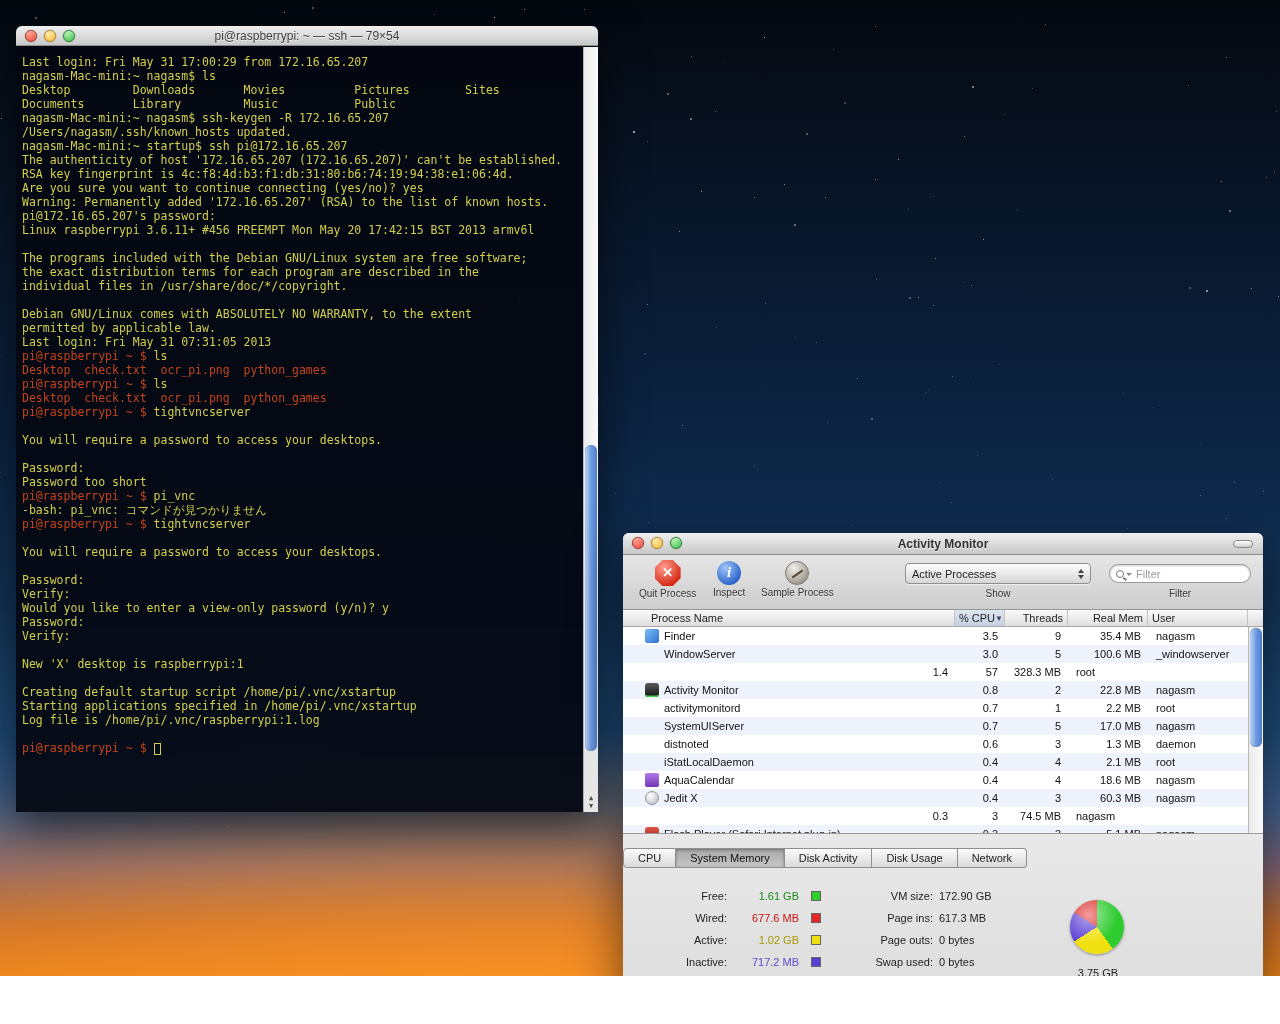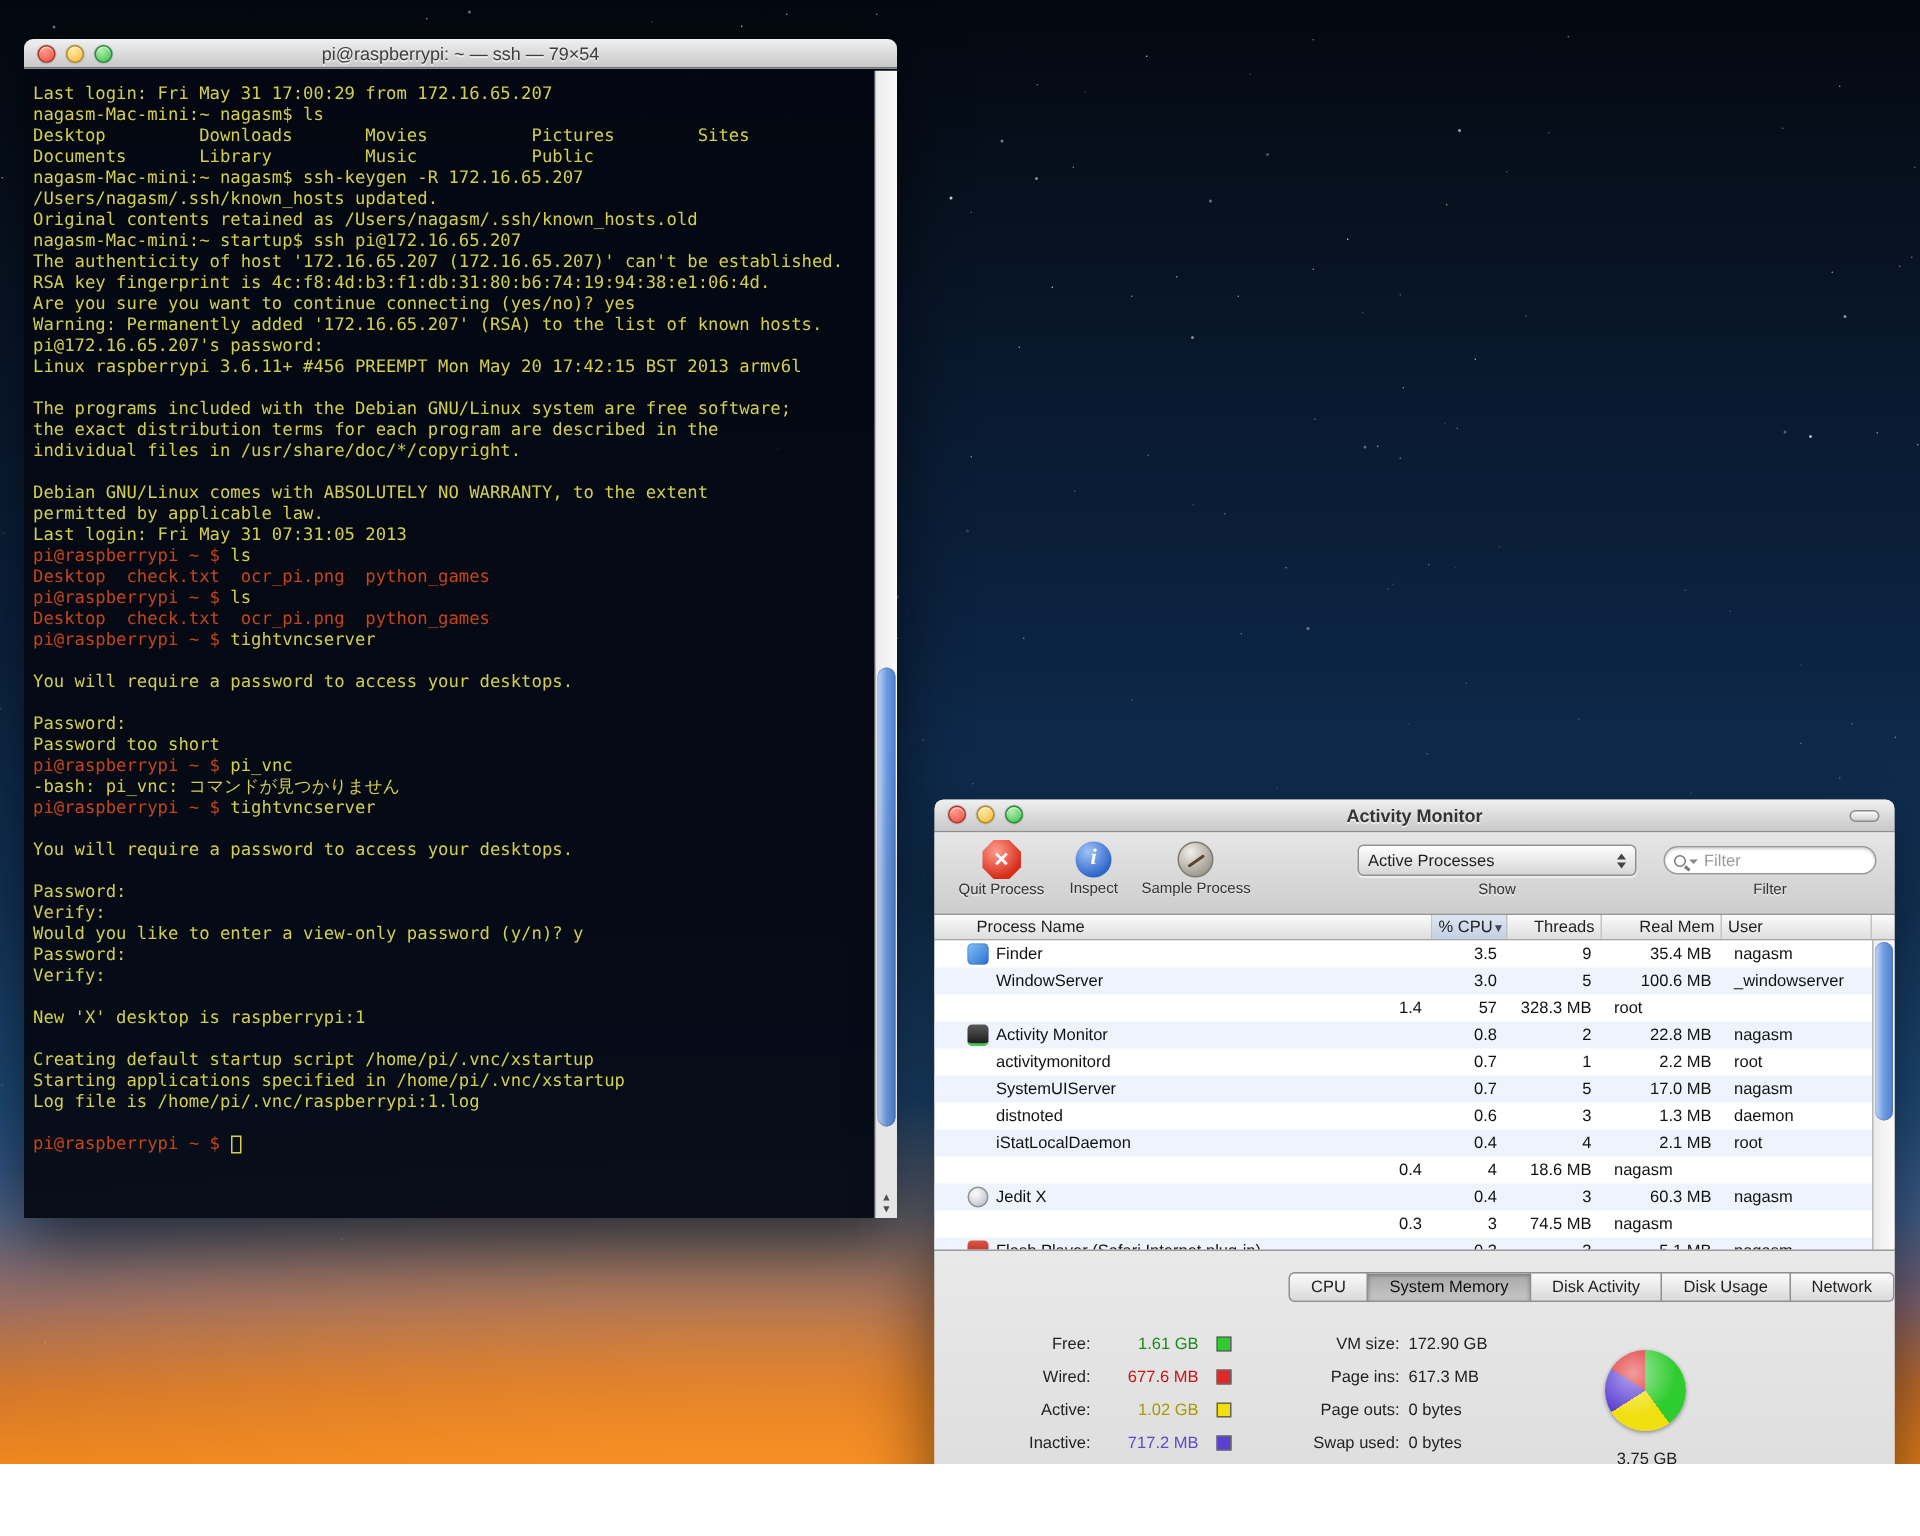--- a/index.html
+++ b/index.html
@@ -413,7 +413,6 @@
           <div class="tline"><span class="c-y">Documents       Library         Music           Public</span></div>
           <div class="tline"><span class="c-y">nagasm-Mac-mini:~ nagasm$ ssh-keygen -R 172.16.65.207</span></div>
           <div class="tline"><span class="c-y">/Users/nagasm/.ssh/known_hosts updated.</span></div>
-          <div class="tline"><span class="c-y">Original contents retained as /Users/nagasm/.ssh/known_hosts.old</span></div>
           <div class="tline"><span class="c-y">nagasm-Mac-mini:~ startup$ ssh pi@172.16.65.207</span></div>
           <div class="tline"><span class="c-y">The authenticity of host '172.16.65.207 (172.16.65.207)' can't be established.</span></div>
           <div class="tline"><span class="c-y">RSA key fingerprint is 4c:f8:4d:b3:f1:db:31:80:b6:74:19:94:38:e1:06:4d.</span></div>

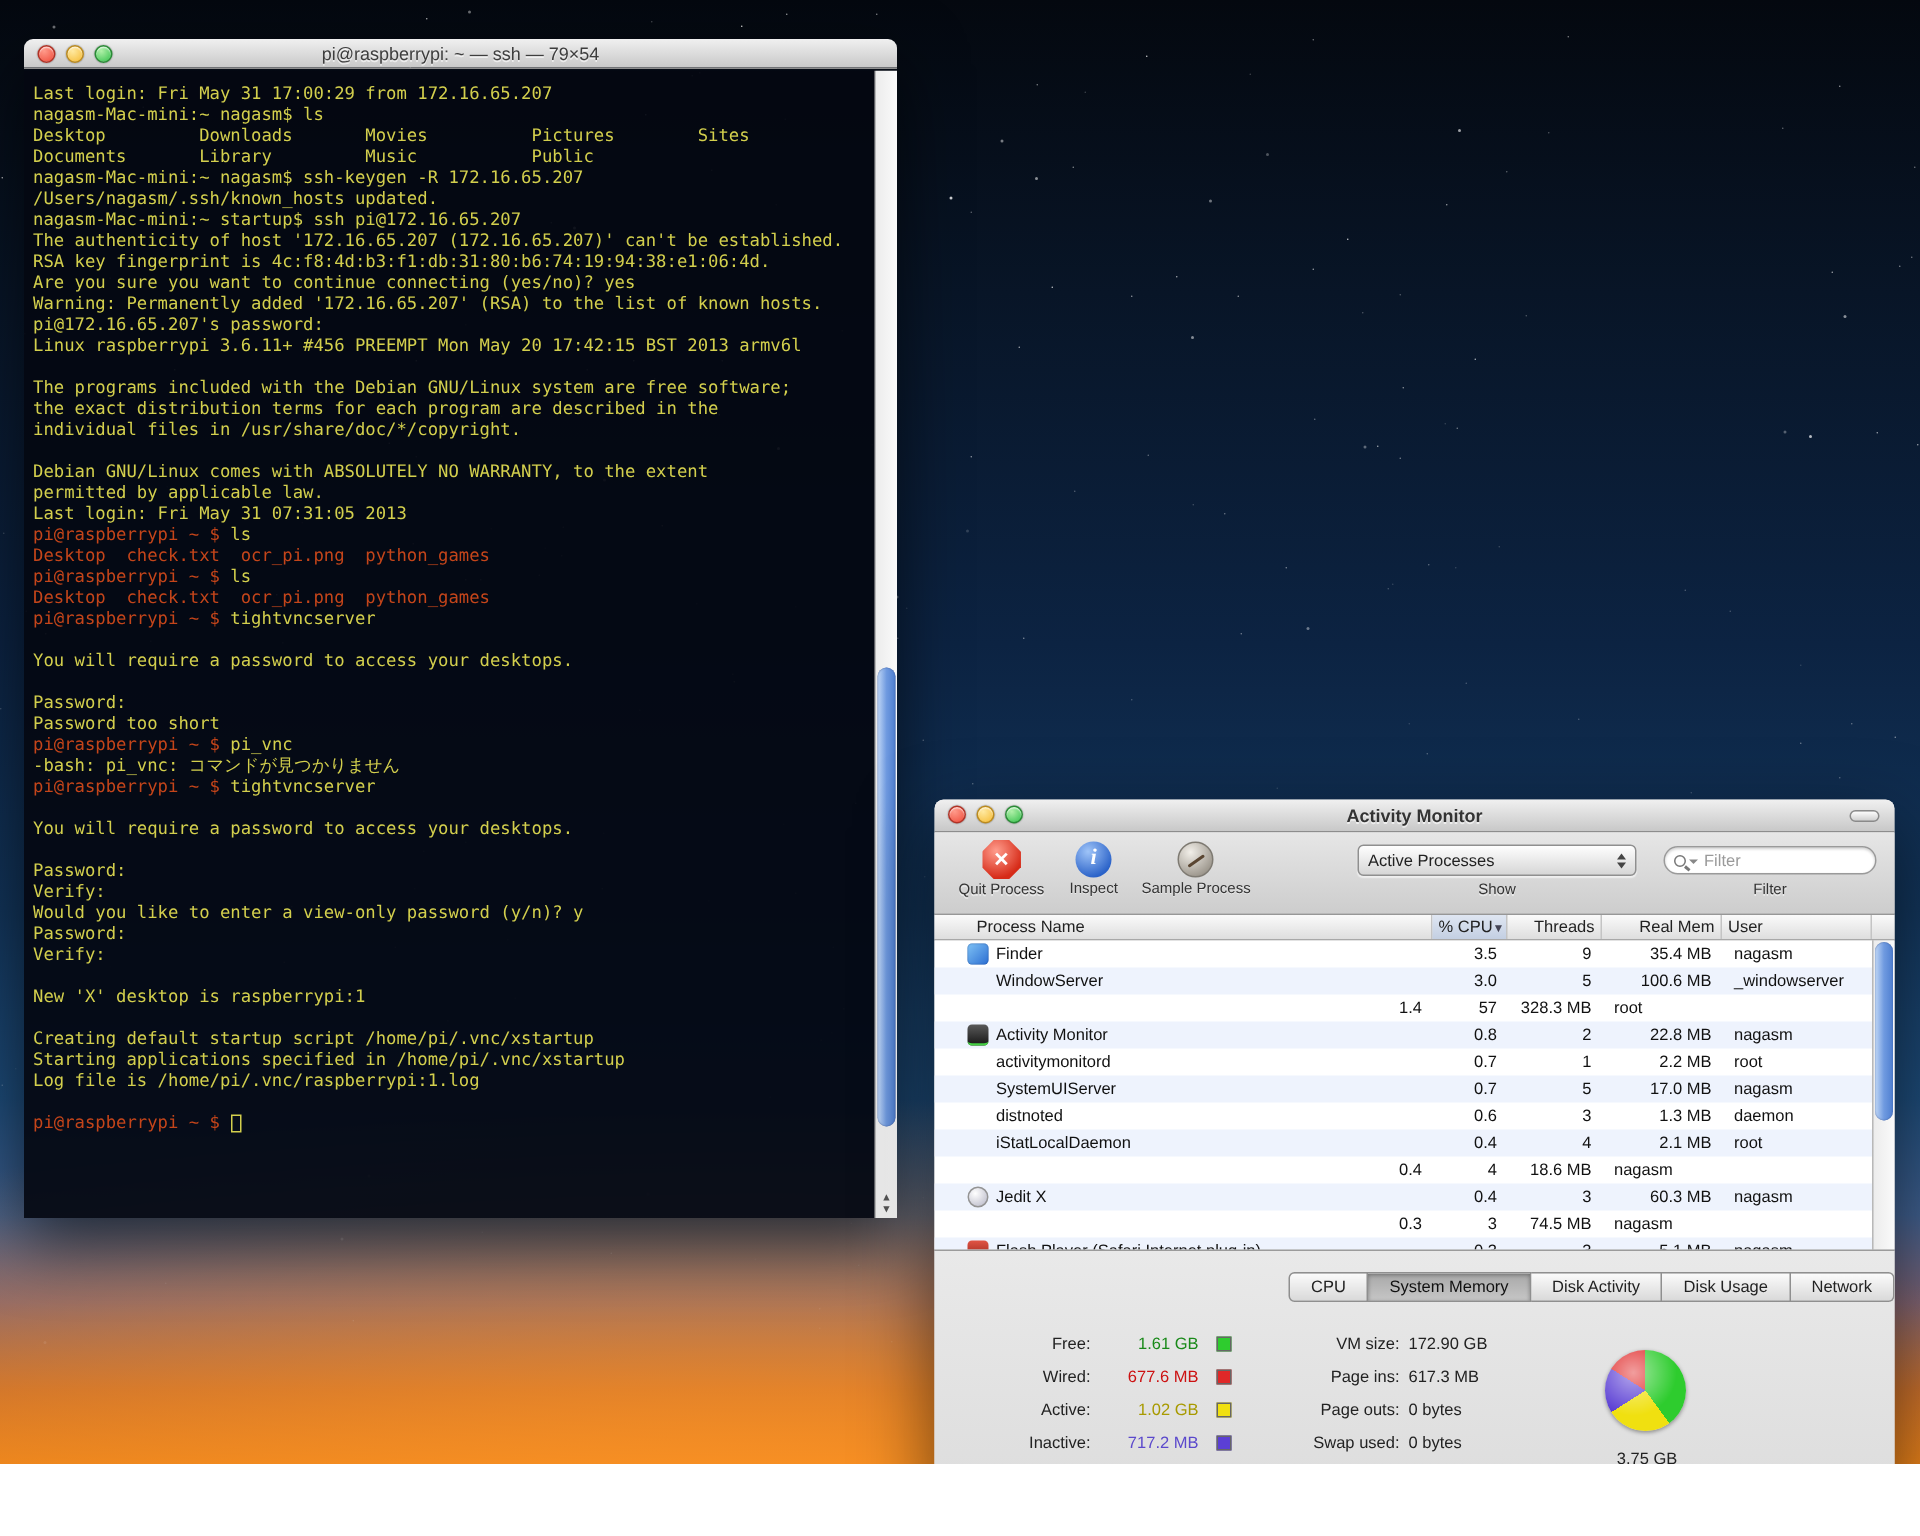--- a/index.html
+++ b/index.html
@@ -596,6 +596,10 @@
             <div class="cell-user">root</div>
           </div>
           <div class="prow">
+            <div class="cell-name">
+              <span class="pi pi-flag"></span>
+              <span>AquaCalendar</span>
+            </div>
             <div class="cell-num">0.4</div>
             <div class="cell-num">4</div>
             <div class="cell-num">18.6 MB</div>

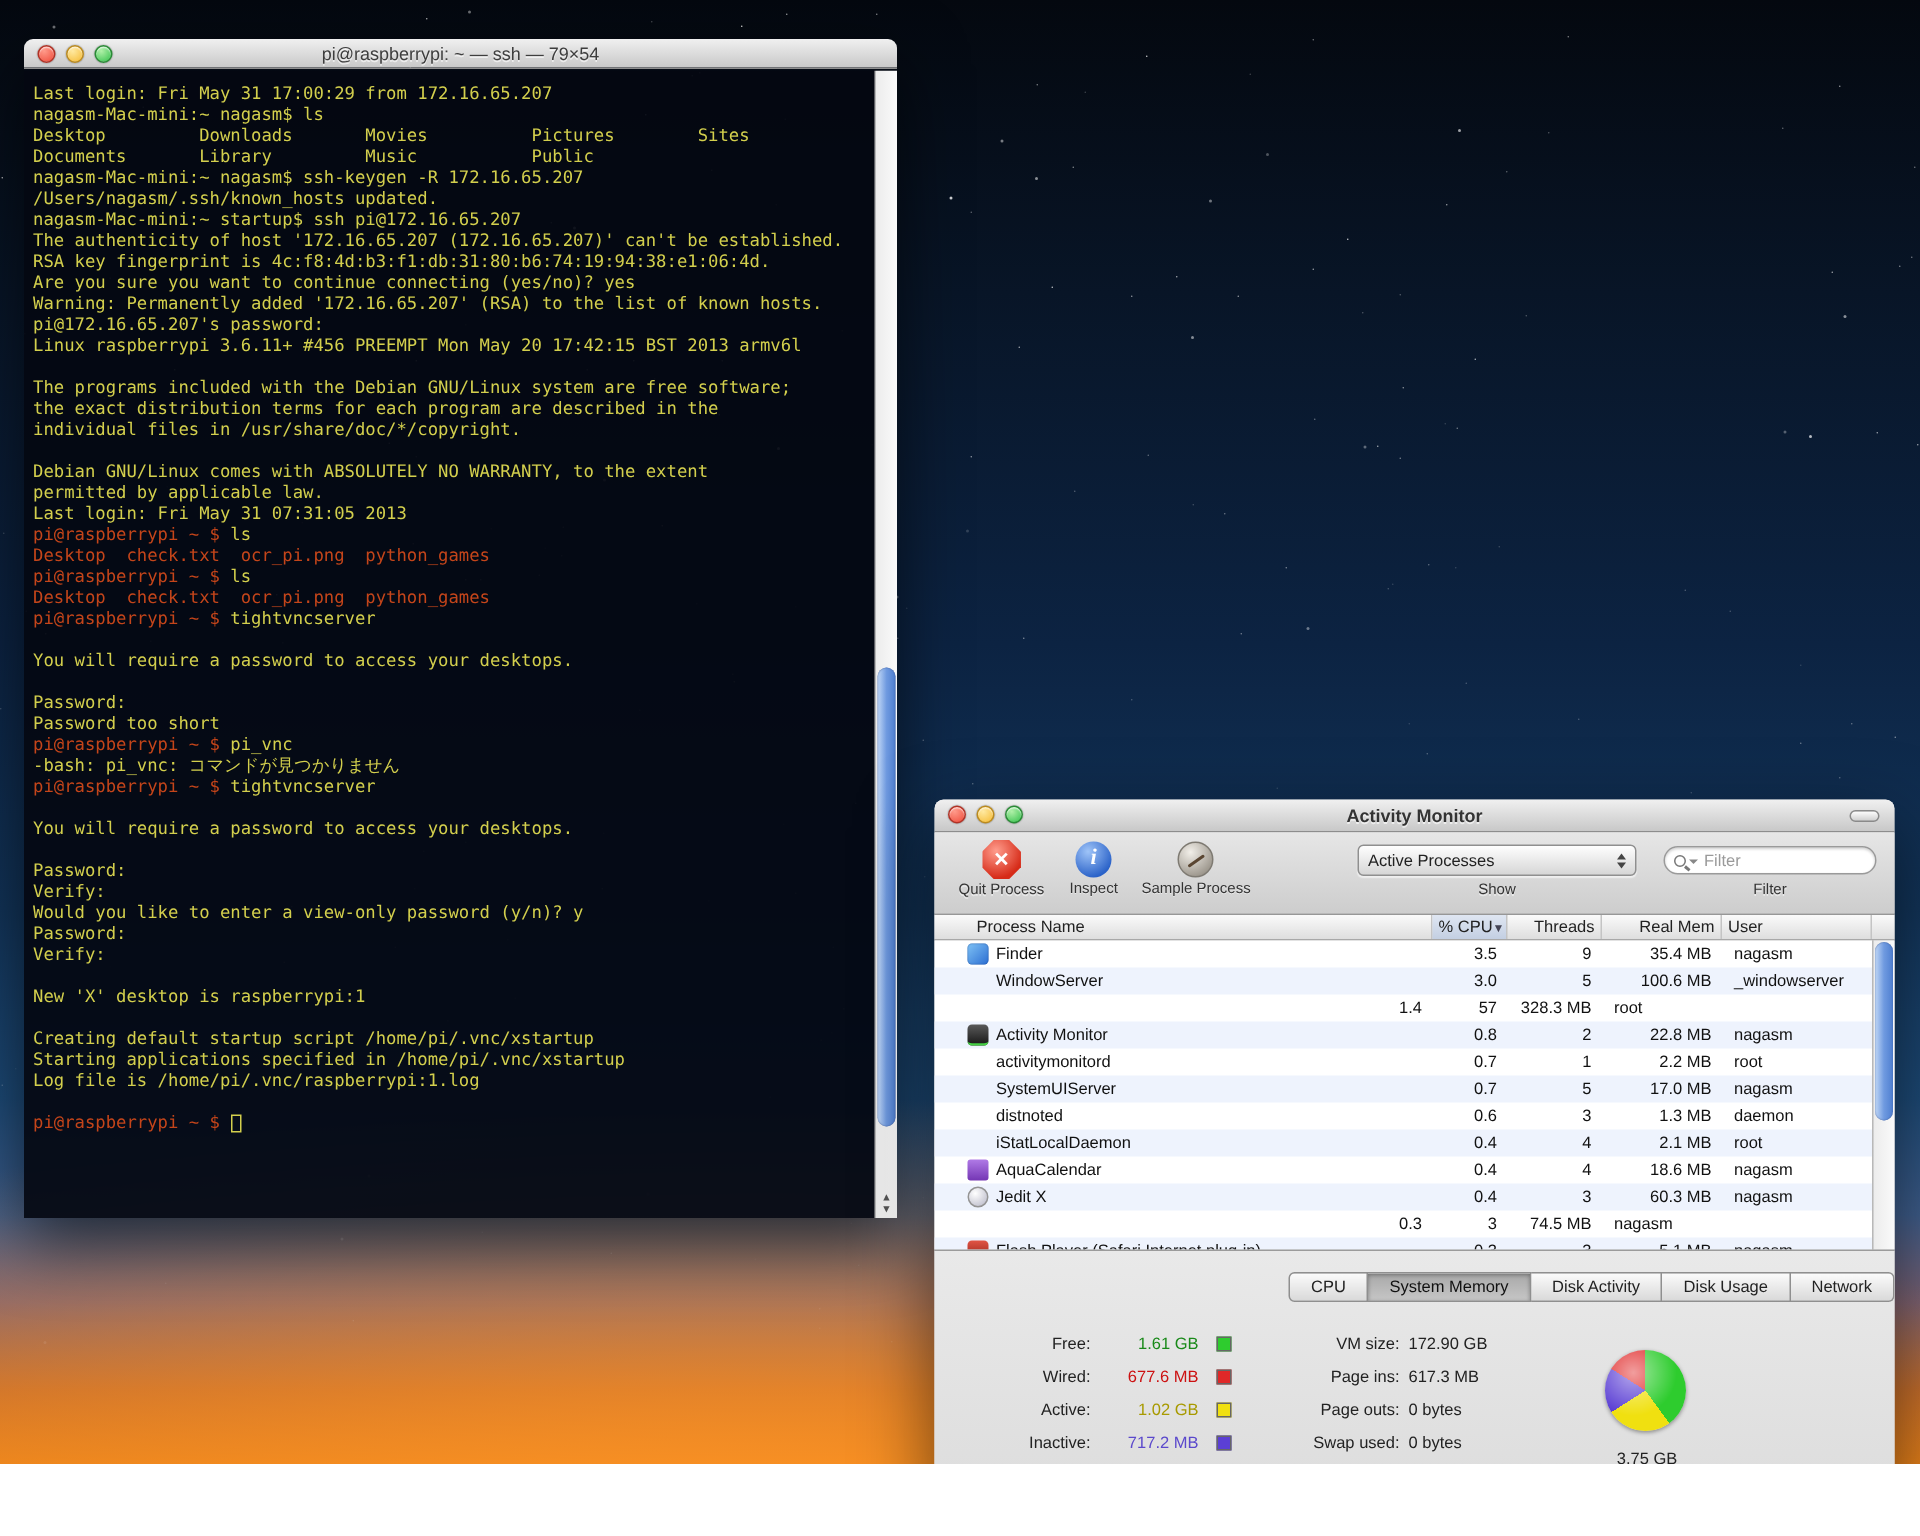--- a/index.html
+++ b/index.html
@@ -101,7 +101,7 @@
  background:linear-gradient(90deg,#c2d8f6,var(--aqua_scroll) 50%,#4f7fd0);box-shadow:inset 0 0 1px #35528f}
 
 .am-bottom{position:absolute;top:300px;left:0;right:0;bottom:0;background:linear-gradient(#e9e9e9,#dcdcdc);border-top:1px solid #9b9b9b}
-.am-tabs{position:absolute;top:14px;left:0;right:0;display:flex;justify-content:flex-end}
+.am-tabs{position:absolute;top:14px;left:0;right:0;display:flex;justify-content:flex-start}
 .tab{height:20px;line-height:19px;padding:0 14px;font-size:11px;color:#222;border:1px solid #8f8f8f;border-left:none;
  background:linear-gradient(#fbfbfb,#d9d9d9);white-space:nowrap}
 .tab:first-child{border-left:1px solid #8f8f8f;border-radius:4px 0 0 4px}

